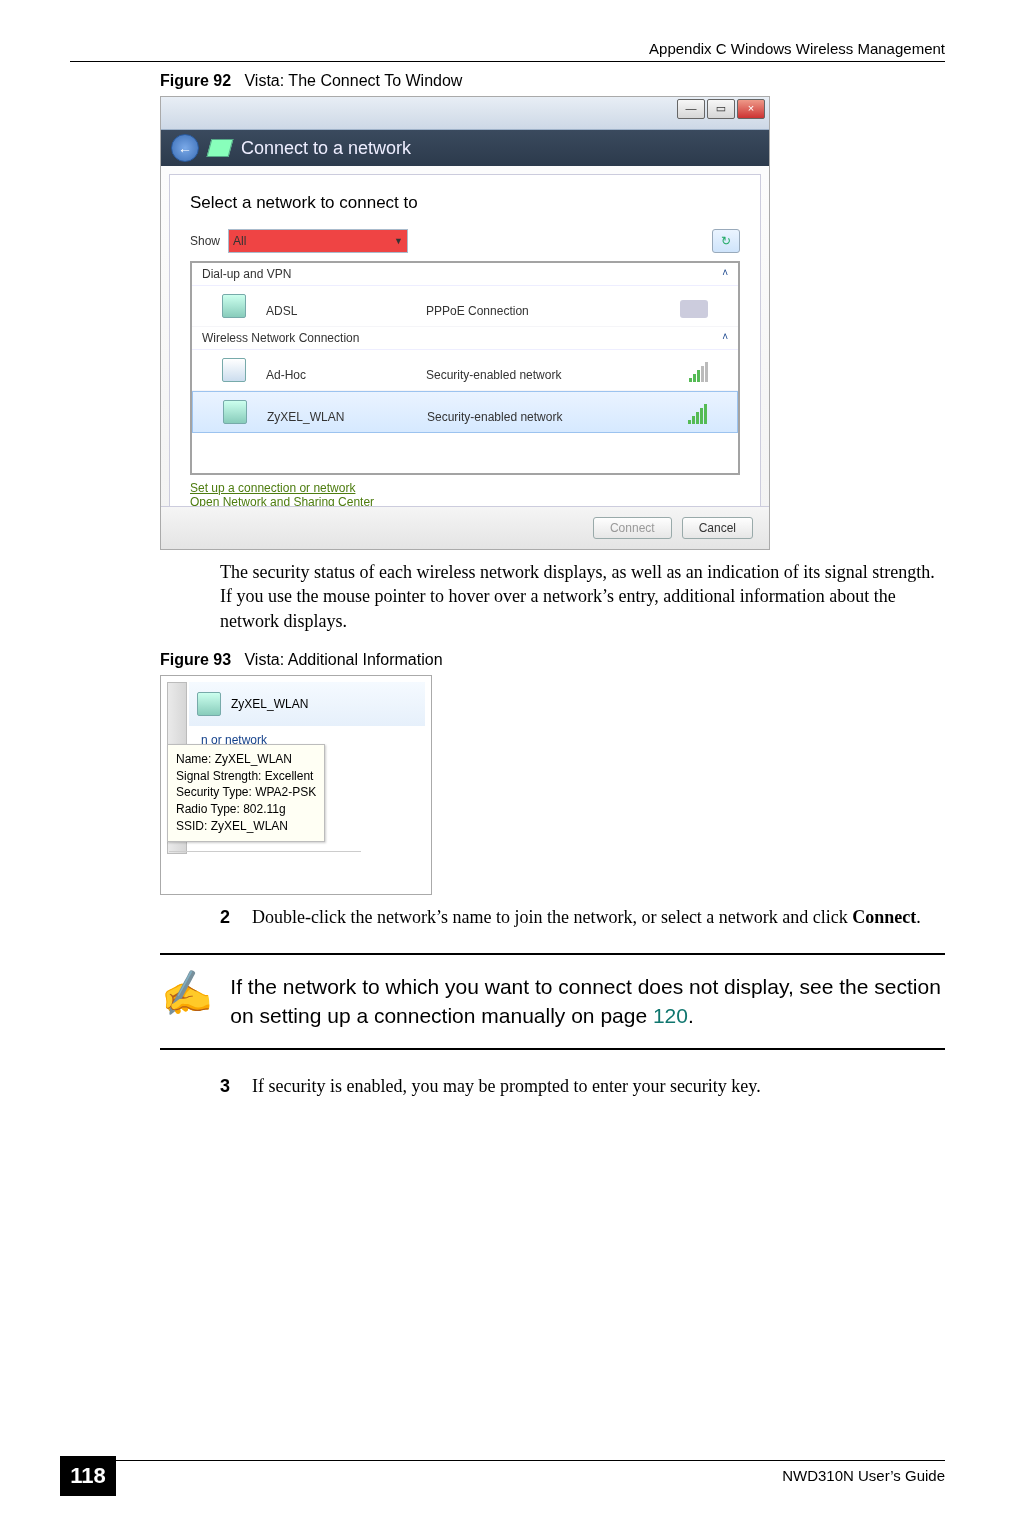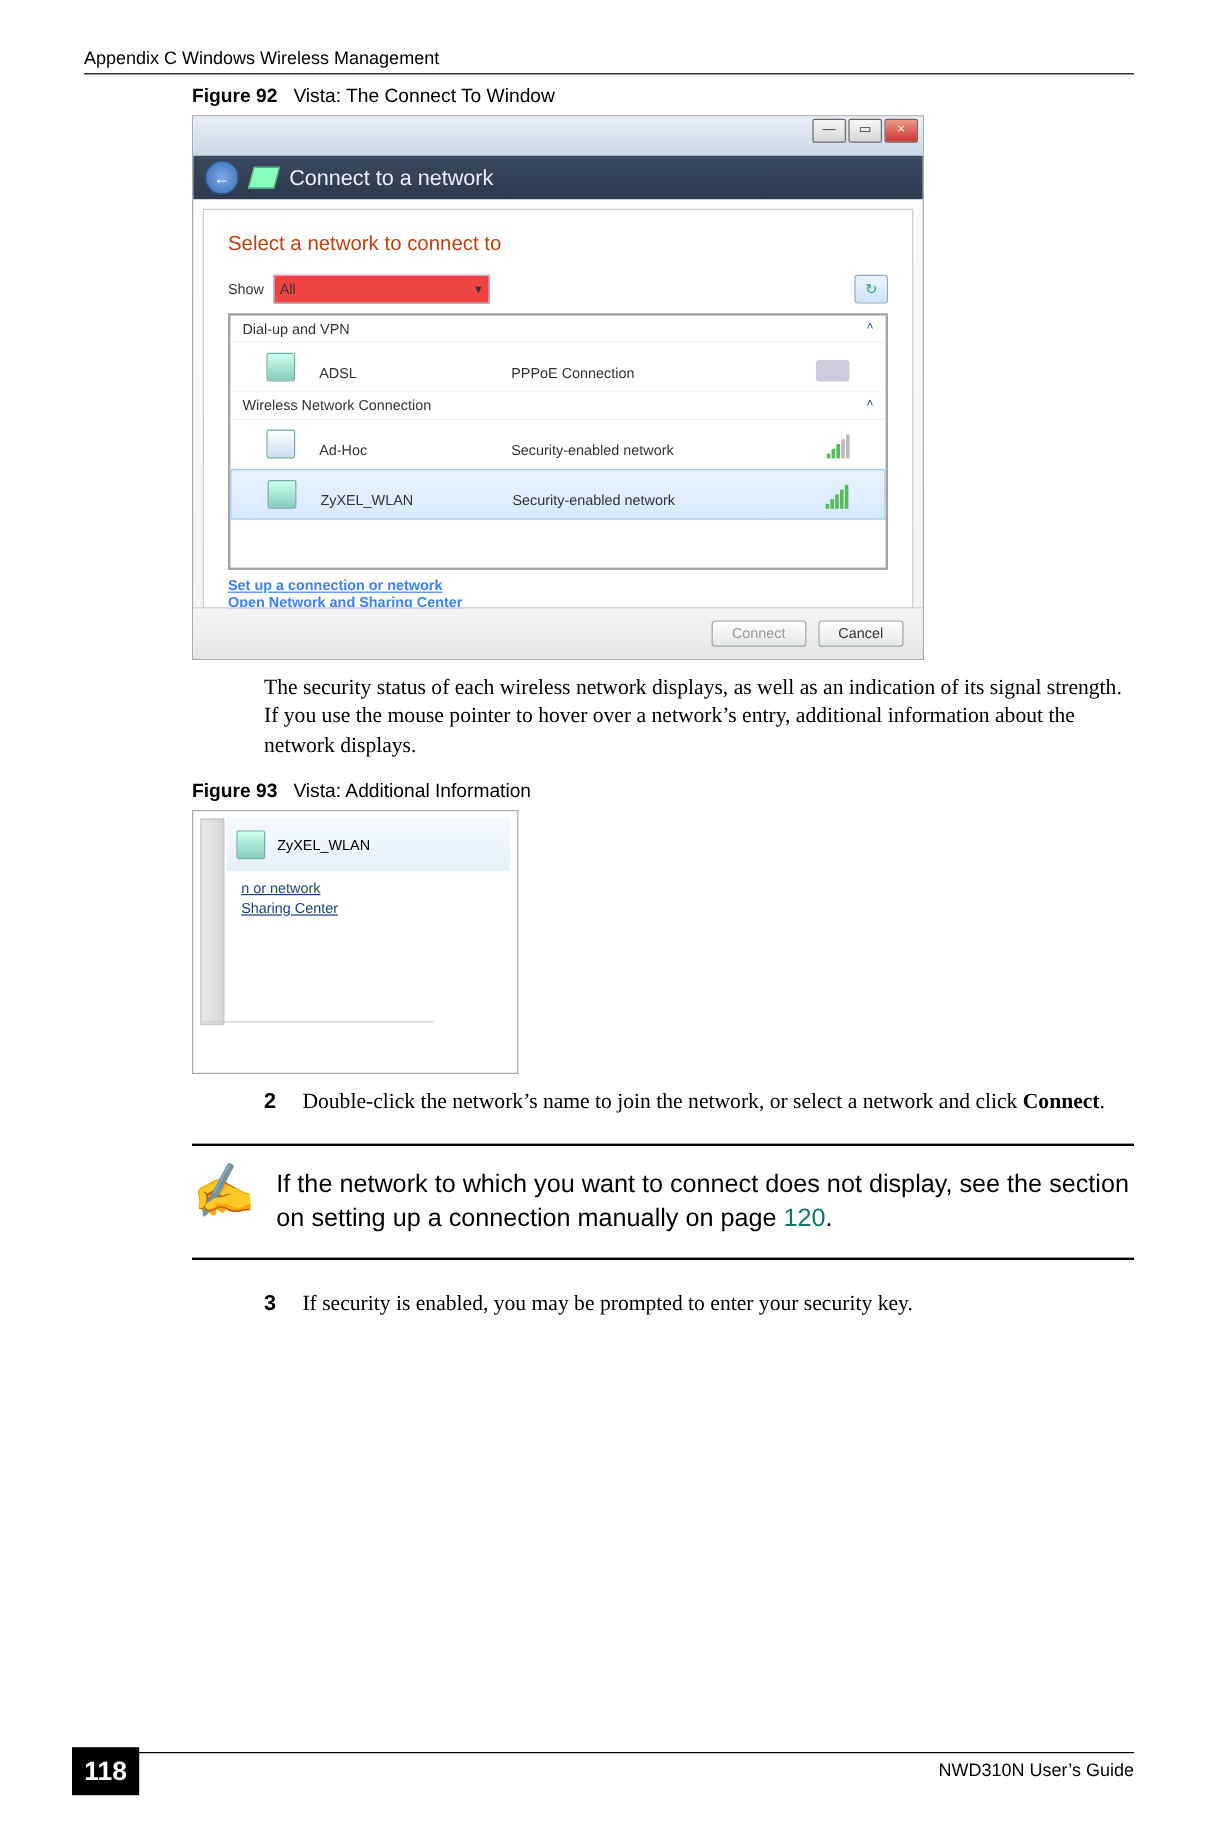--- a/index.html
+++ b/index.html
@@ -26,6 +26,7 @@
     border-bottom: 1px solid #000;
     padding-bottom: 4px;
     margin-bottom: 8px;
+    text-align: right;
   }
   .content {
     margin-left: 90px;

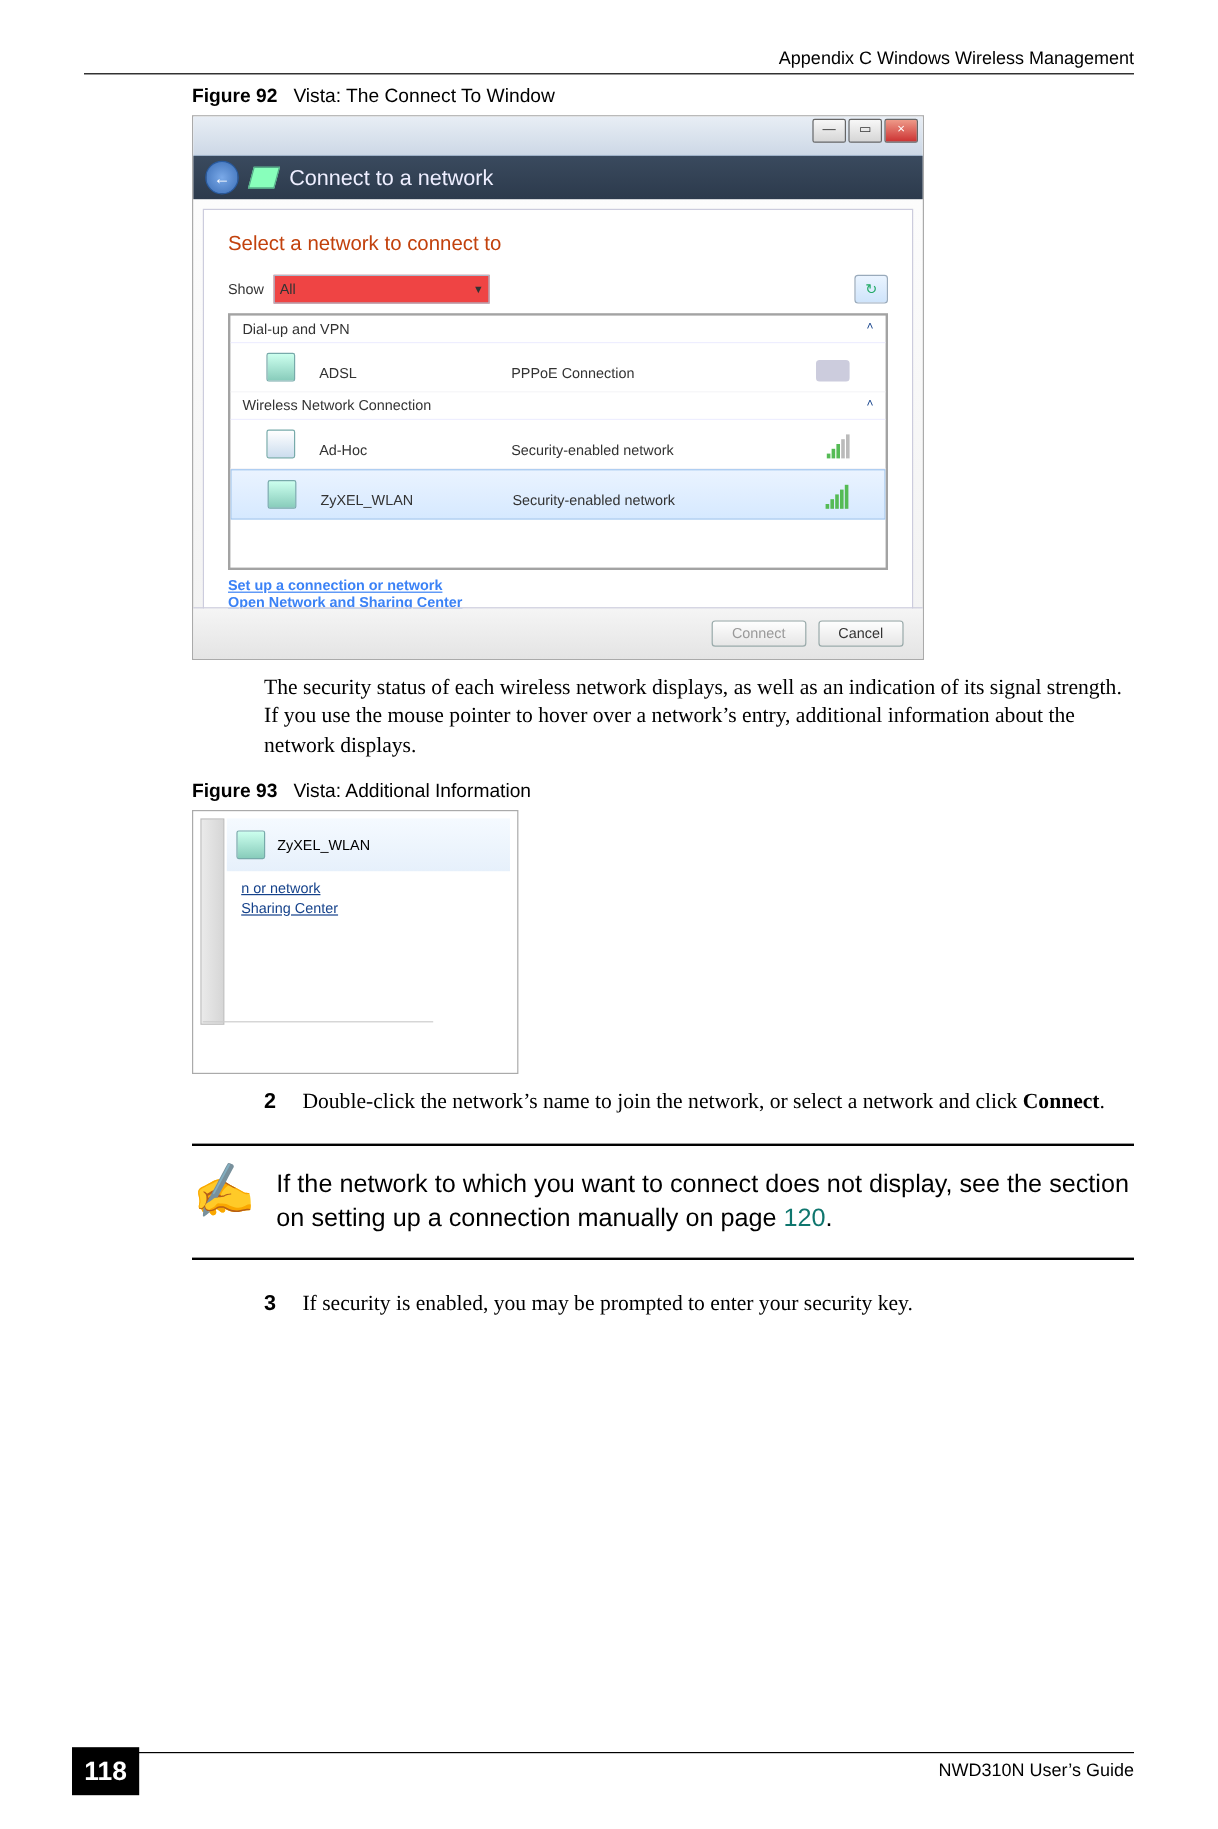--- a/index.html
+++ b/index.html
@@ -84,7 +84,7 @@
     background:#fff;margin:8px;border:1px solid #ccd;padding:18px 20px;
     height:330px;position:relative;
   }
-  .sel-head{color:#c2410c;font-size:17px;margin-bottom:16px;}
+  .sel-head{color:#000000;font-size:17px;margin-bottom:16px;}
   .showrow{display:flex;align-items:center;gap:8px;font-size:12px;margin-bottom:8px;}
   .combo{border:1px solid #abc;background:#ef4444;width:170px;height:20px;padding:1px 4px;display:flex;align-items:center;justify-content:space-between;}
   .refbtn{margin-left:auto;width:26px;height:22px;border:1px solid #9ab;border-radius:3px;background:linear-gradient(#eaf4ff,#cfe4fb);display:flex;align-items:center;justify-content:center;color:#2a6;}

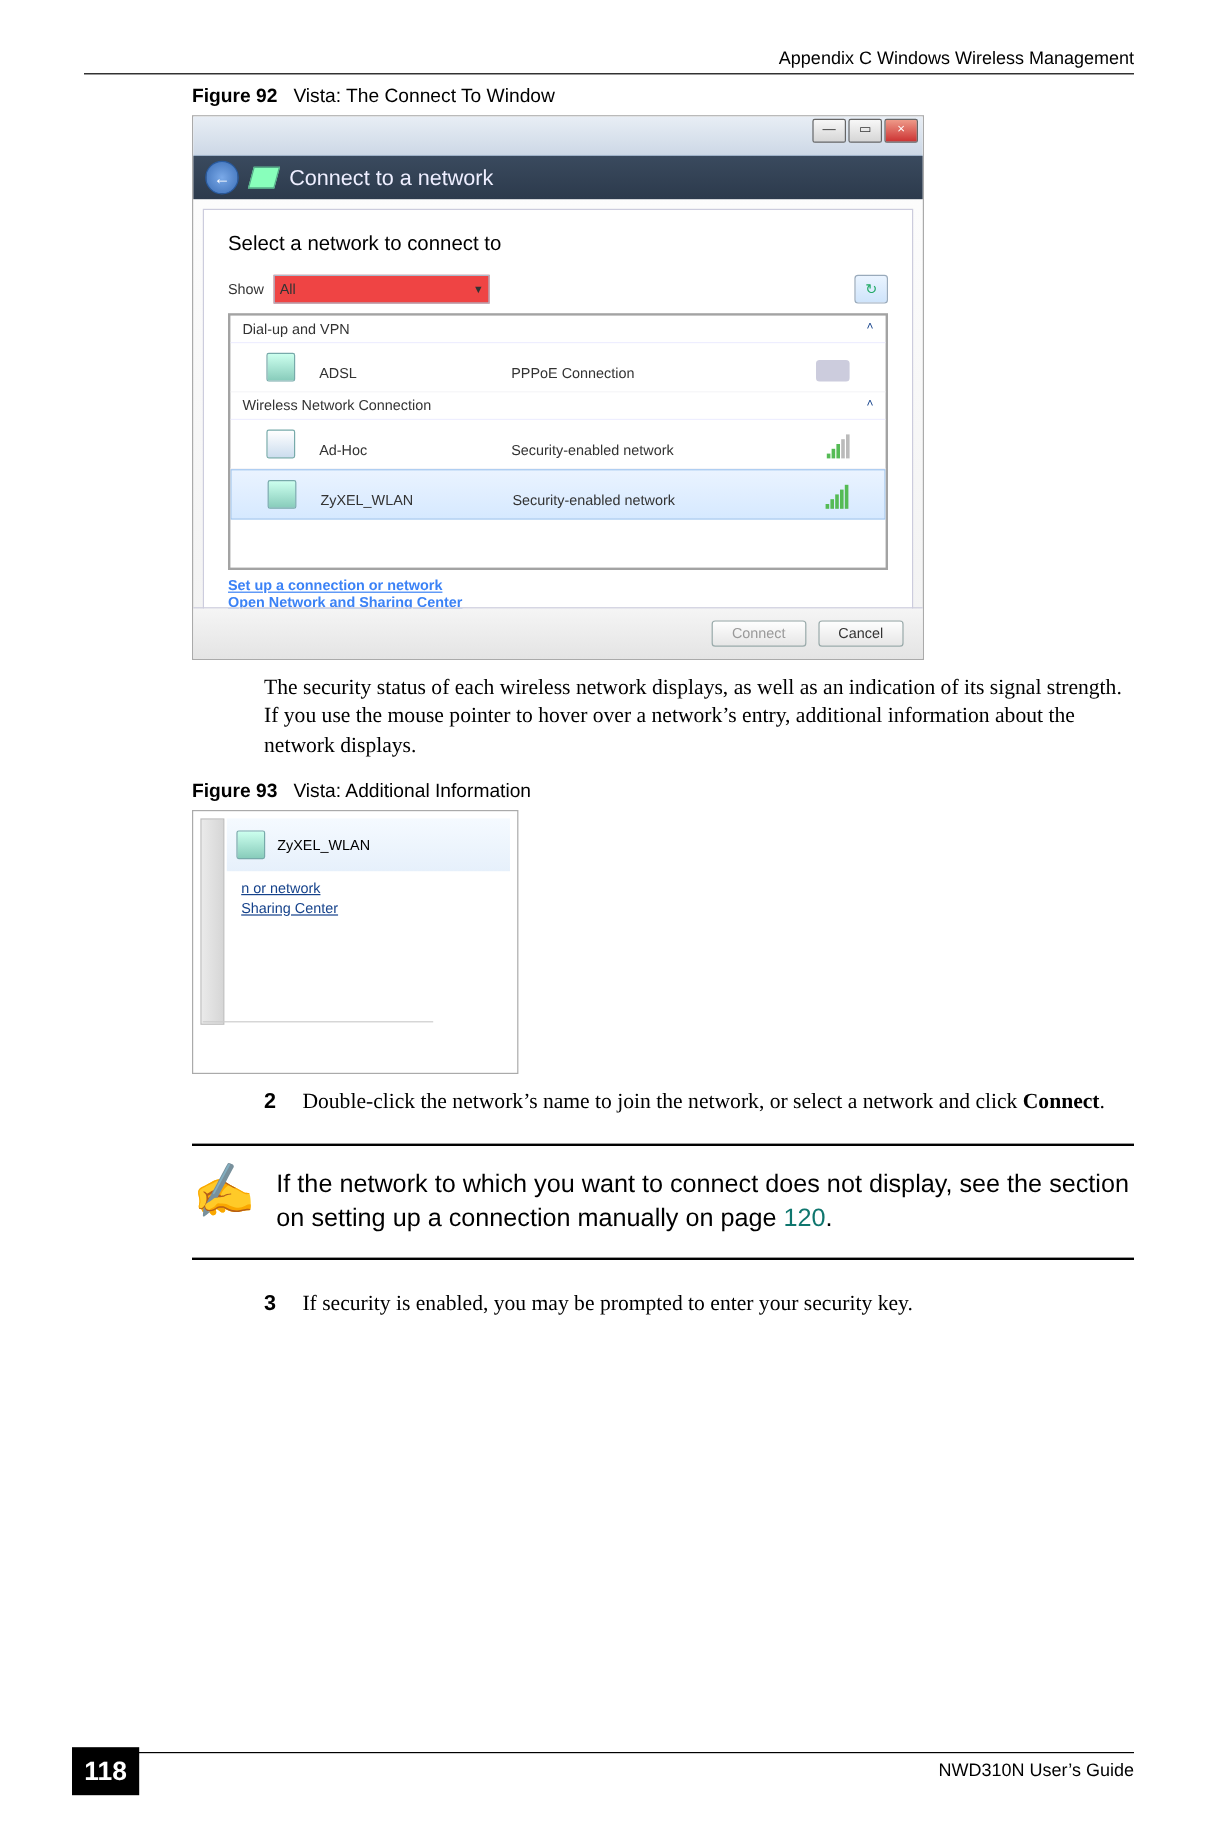--- a/index.html
+++ b/index.html
@@ -102,7 +102,7 @@
   .sig.full span{background:#5b5;}
   .sig.mid .b1,.sig.mid .b2,.sig.mid .b3{background:#5b5;}
   .devicon{width:28px;height:18px;background:#ccd;border-radius:3px;}
-  .links{color:#3b82f6;font-size:12px;margin-top:6px;font-weight:bold;}
+  .links{color:#4d7c0f;font-size:12px;margin-top:6px;}
   .links div{text-decoration:underline;cursor:default;}
   .vista-footer{
     position:absolute;left:0;right:0;bottom:0;height:42px;border-top:1px solid #ccd;

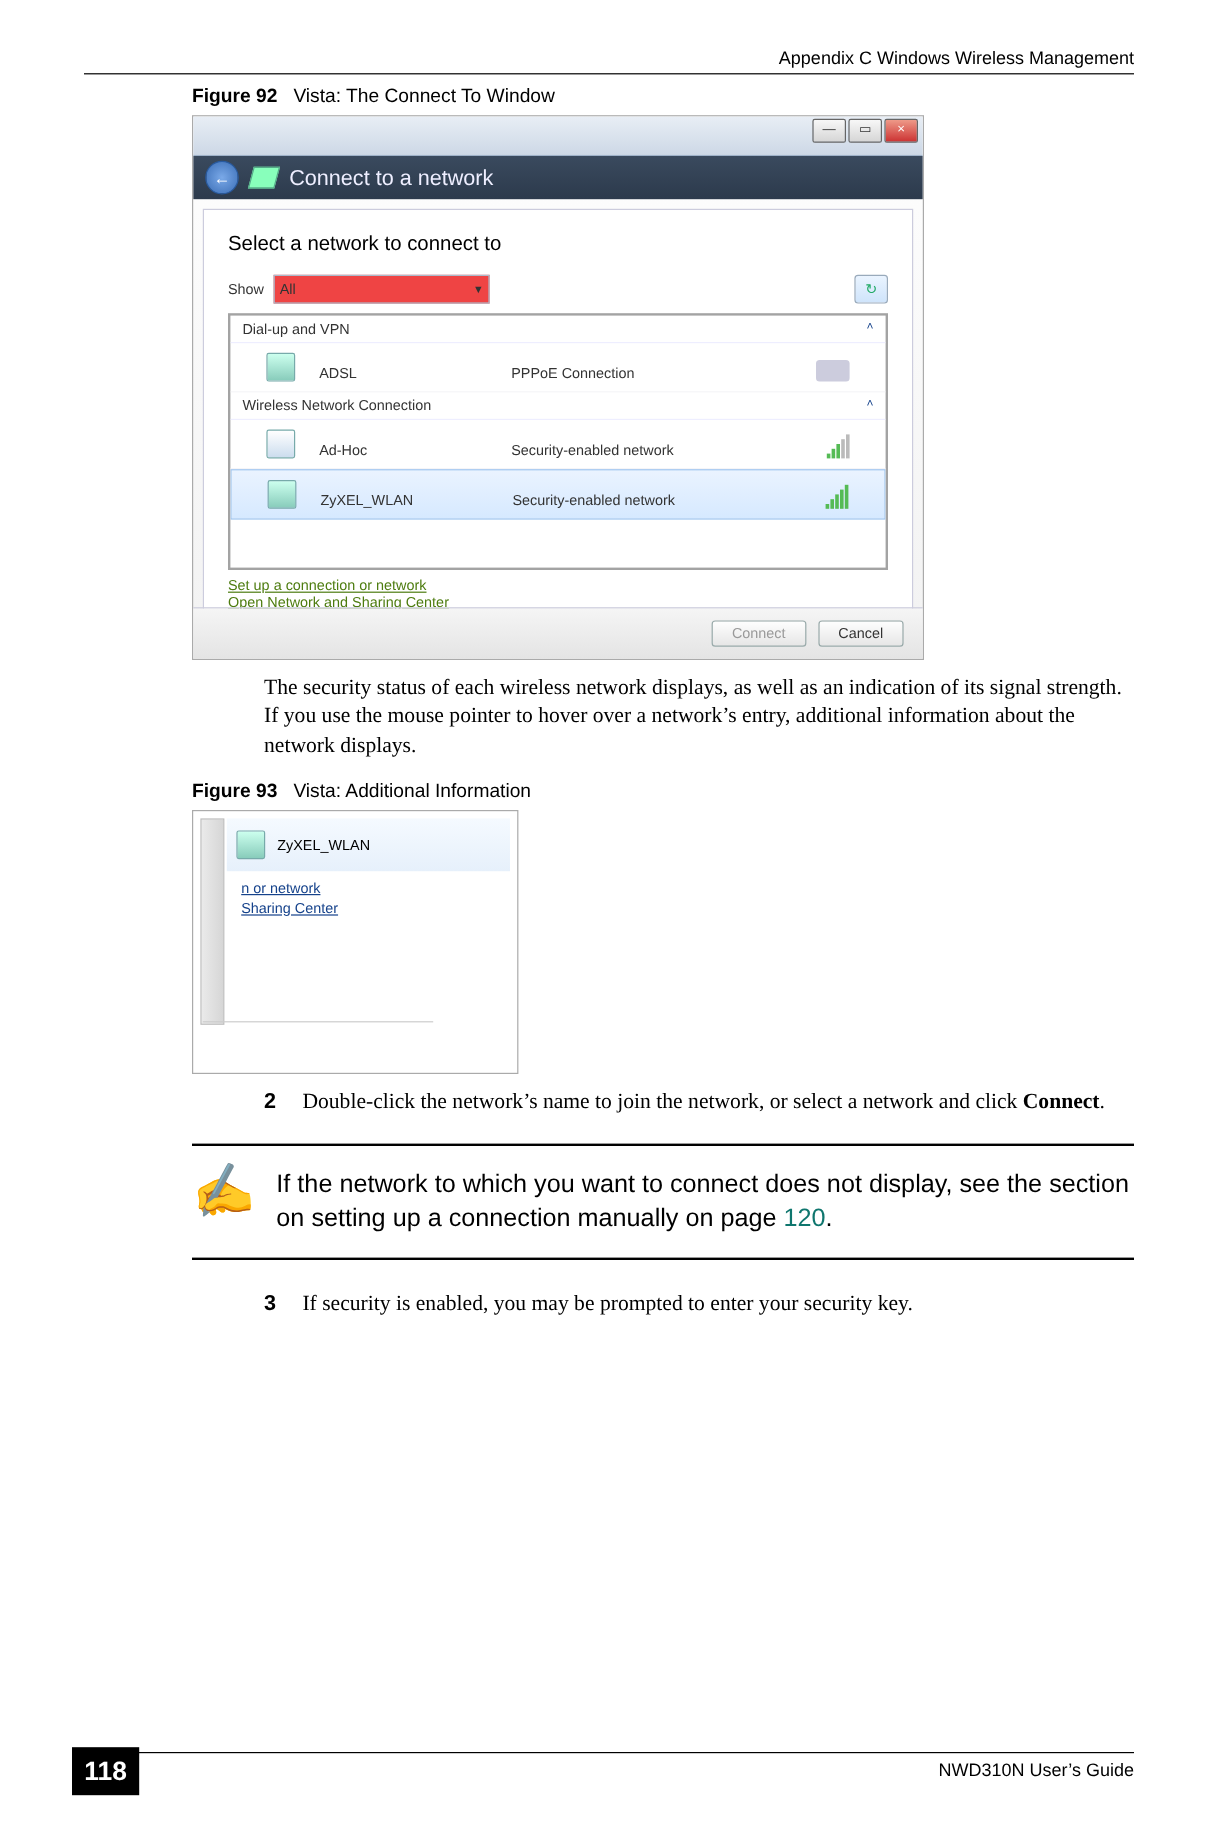--- a/index.html
+++ b/index.html
@@ -258,6 +258,13 @@
         <div style="text-decoration:underline;">n or network</div>
         <div style="text-decoration:underline;">Sharing Center</div>
       </div>
+      <div class="tooltip">
+        <div>Name: ZyXEL_WLAN</div>
+        <div>Signal Strength: Excellent</div>
+        <div>Security Type: WPA2-PSK</div>
+        <div>Radio Type: 802.11g</div>
+        <div>SSID: ZyXEL_WLAN</div>
+      </div>
       <div class="hr"></div>
     </div>
 

